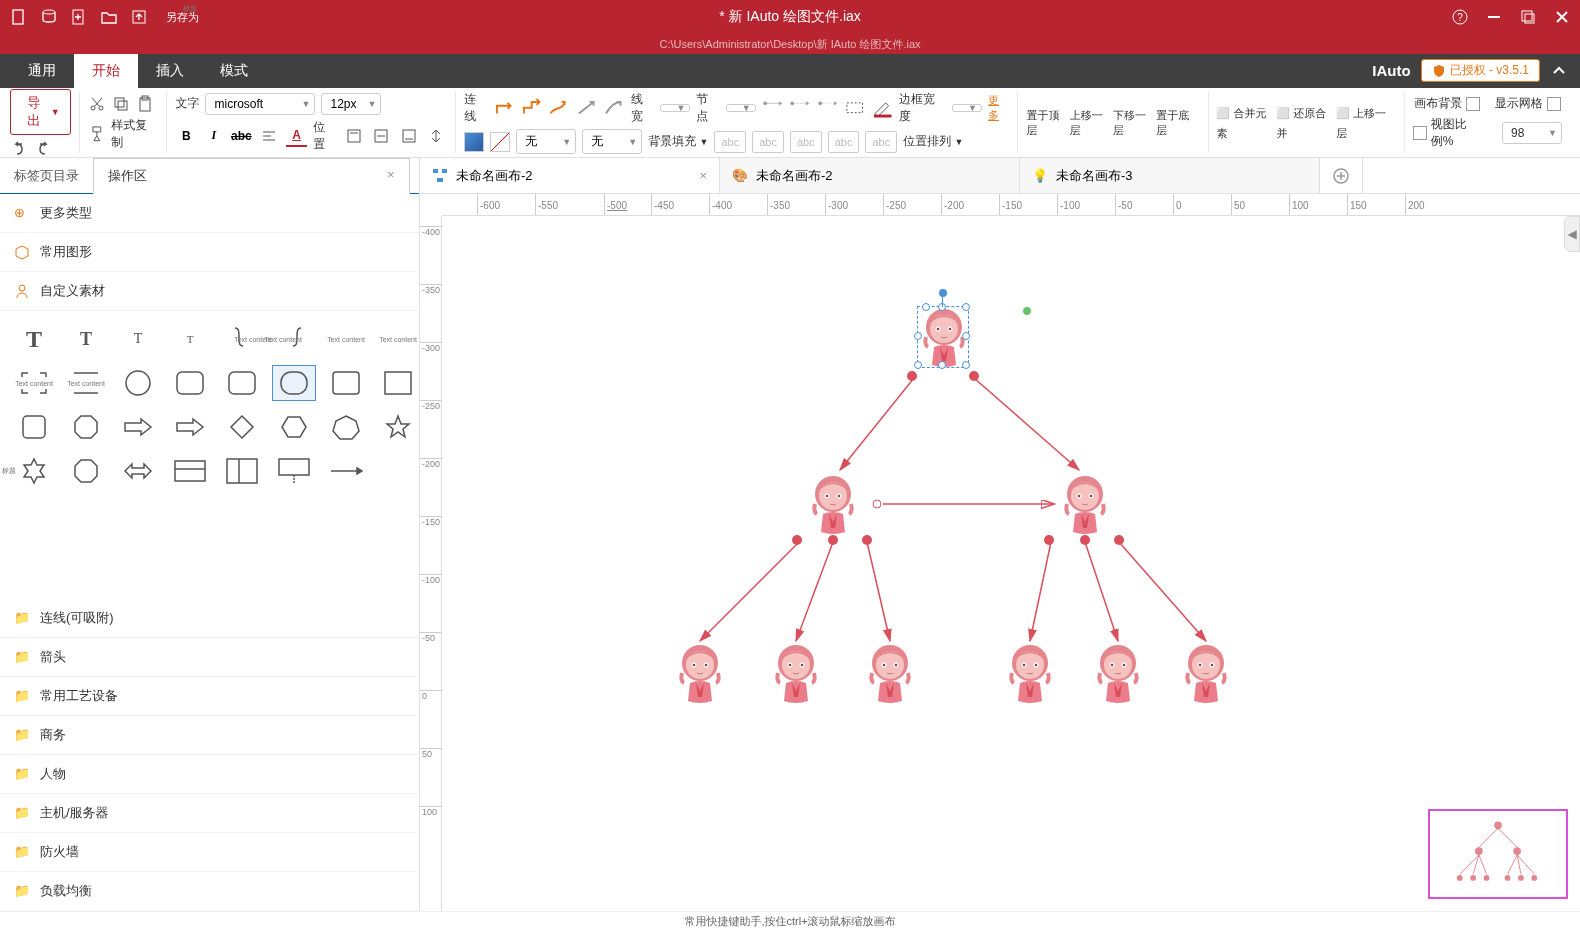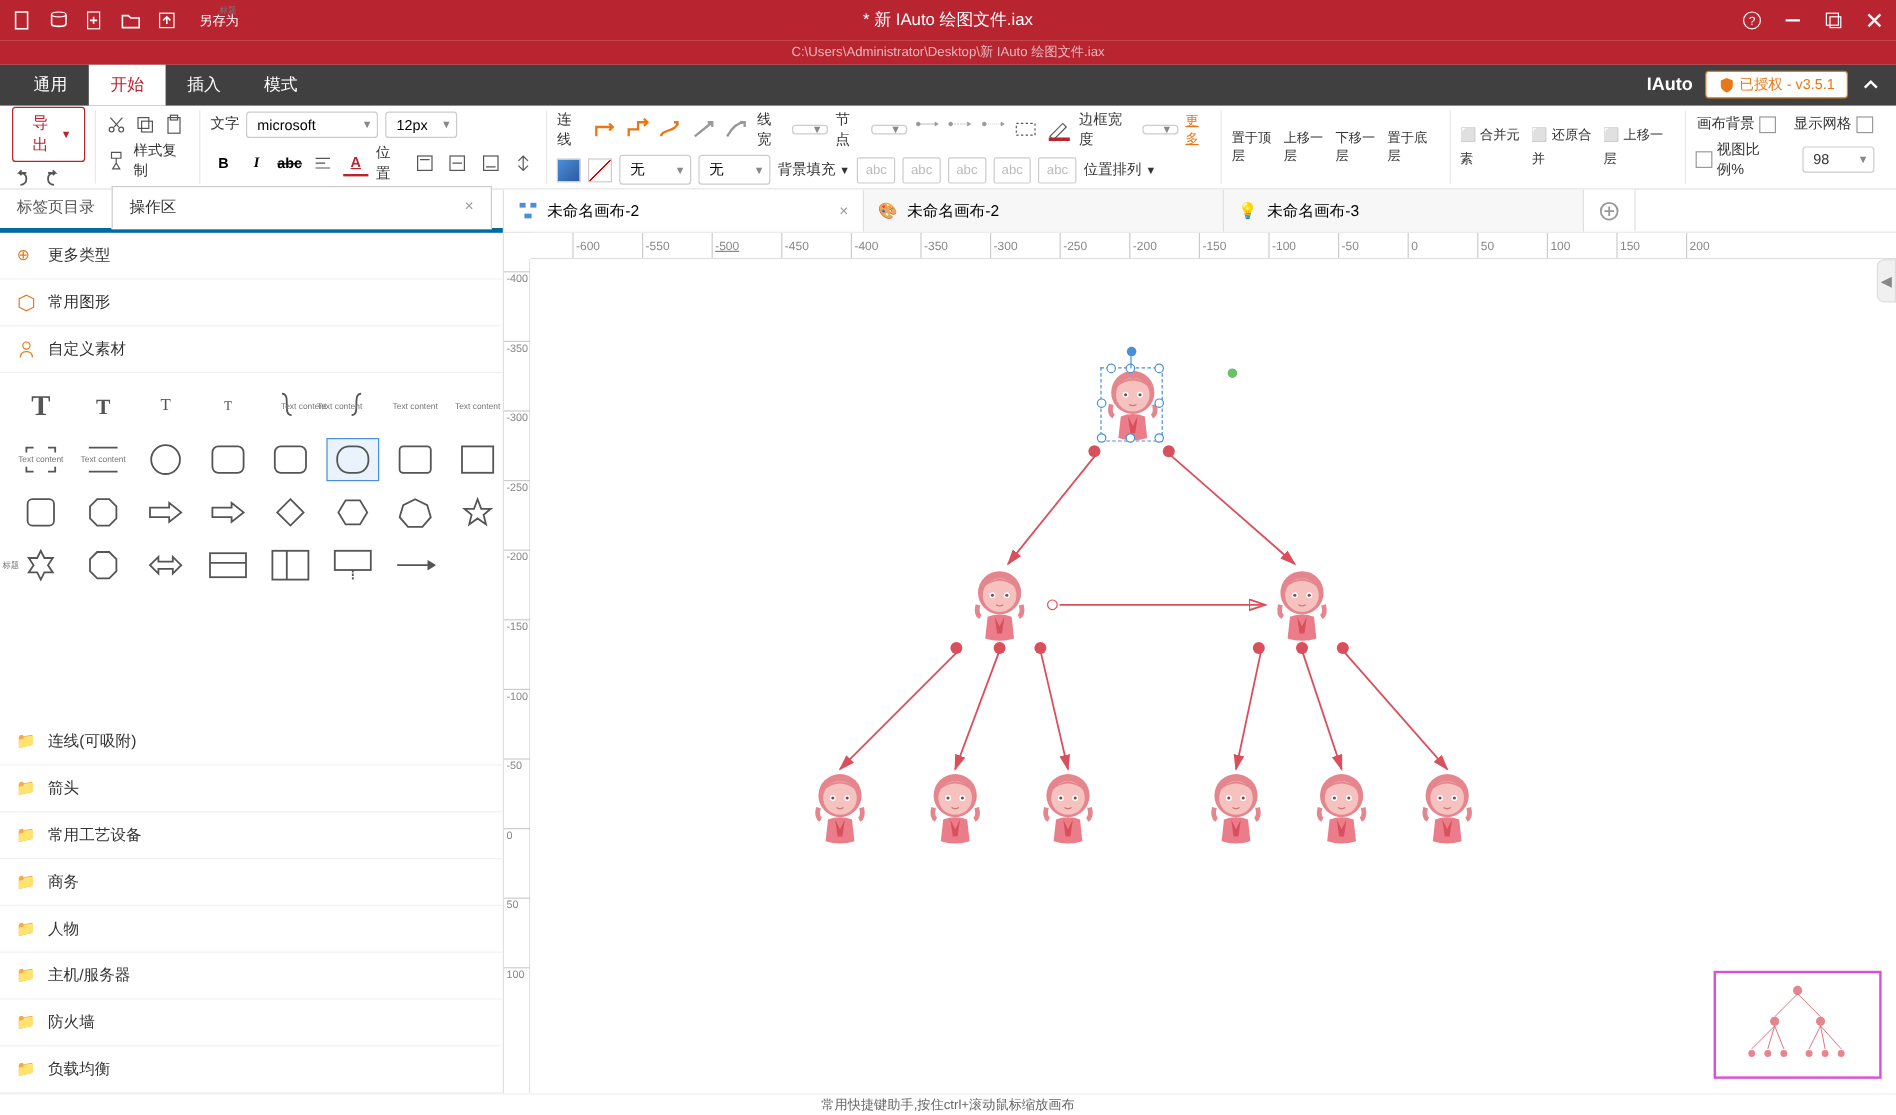--- a/index.html
+++ b/index.html
@@ -49,7 +49,7 @@
 
 .workspace { display: flex; height: calc(929px - 34px - 20px - 34px - 70px - 18px); }
 .sidebar { width: 420px; border-right: 1px solid #e0e0e0; display: flex; flex-direction: column; }
-.sidebar-tabs { display: flex; border-bottom: 4px solid #0369a1; height: 36px; align-items: flex-end; }
+.sidebar-tabs { display: flex; border-bottom: 1px solid #0369a1; height: 36px; align-items: flex-end; }
 .sidebar-tab { padding: 8px 14px; font-size: 13px; color: #555; cursor: pointer; }
 .sidebar-tab.active { border: 1px solid #ccc; border-bottom: 1px solid #fff; background: #fff; margin-bottom: -1px; color: #333; }
 .sidebar-tab .close-x { margin-left: 76px; color: #999; }

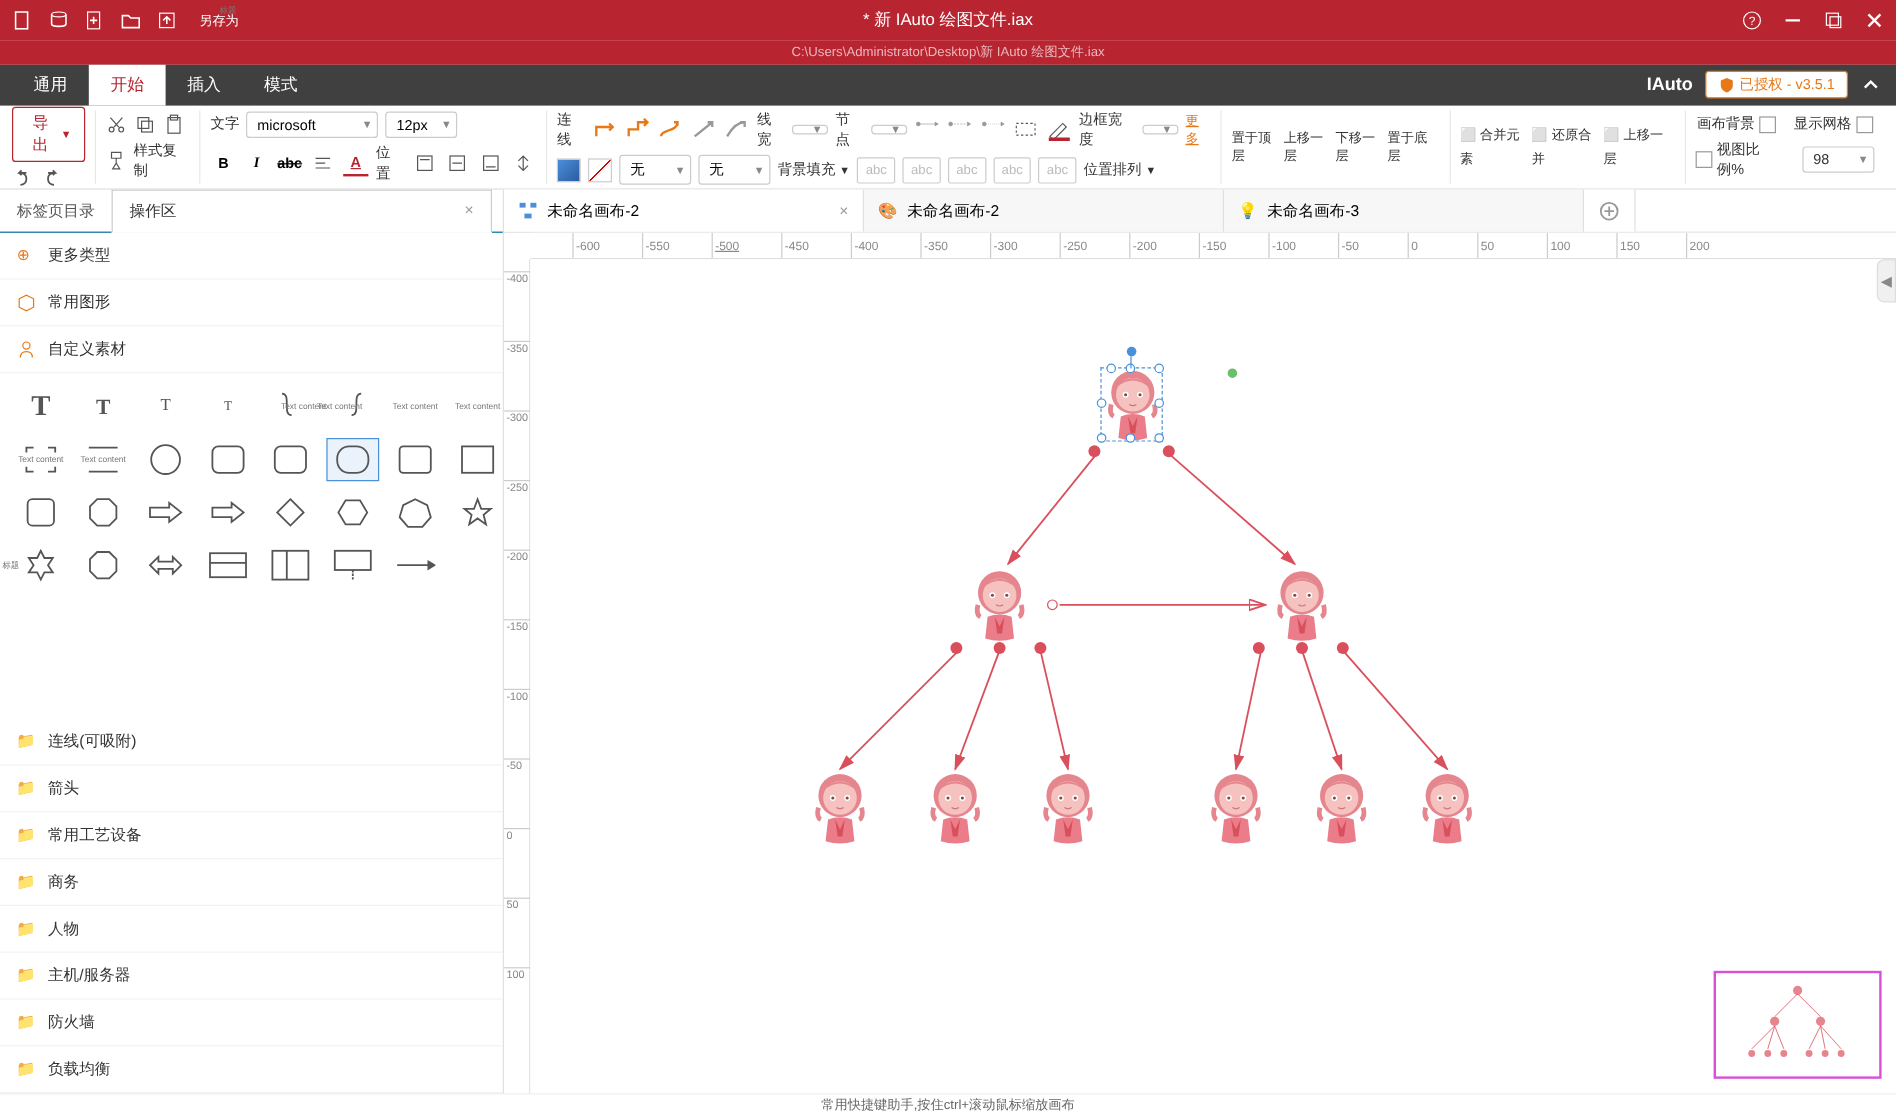--- a/index.html
+++ b/index.html
@@ -617,7 +617,7 @@
     <div class="ruler-h" id="ruler-h">
         <div class="tick" style="left: 35px;">-600</div>
         <div class="tick" style="left: 93px;">-550</div>
-        <div class="tick" style="left: 151px; text-decoration: underline;">-500</div>
+        <div class="tick" style="left: 162px; text-decoration: underline;">-500</div>
         <div class="tick" style="left: 209px;">-450</div>
         <div class="tick" style="left: 267px;">-400</div>
         <div class="tick" style="left: 325px;">-350</div>

